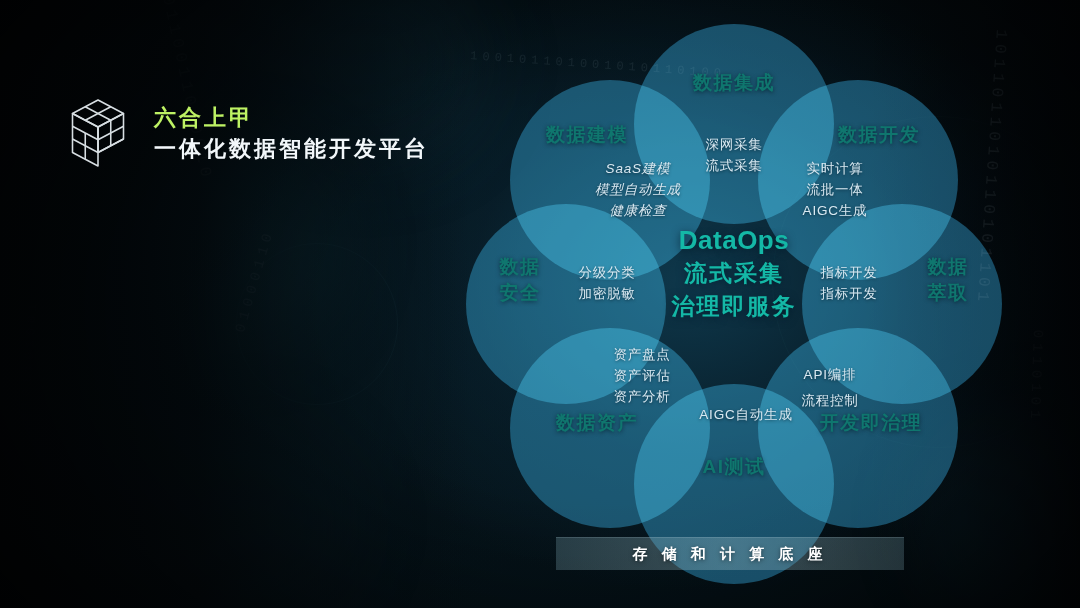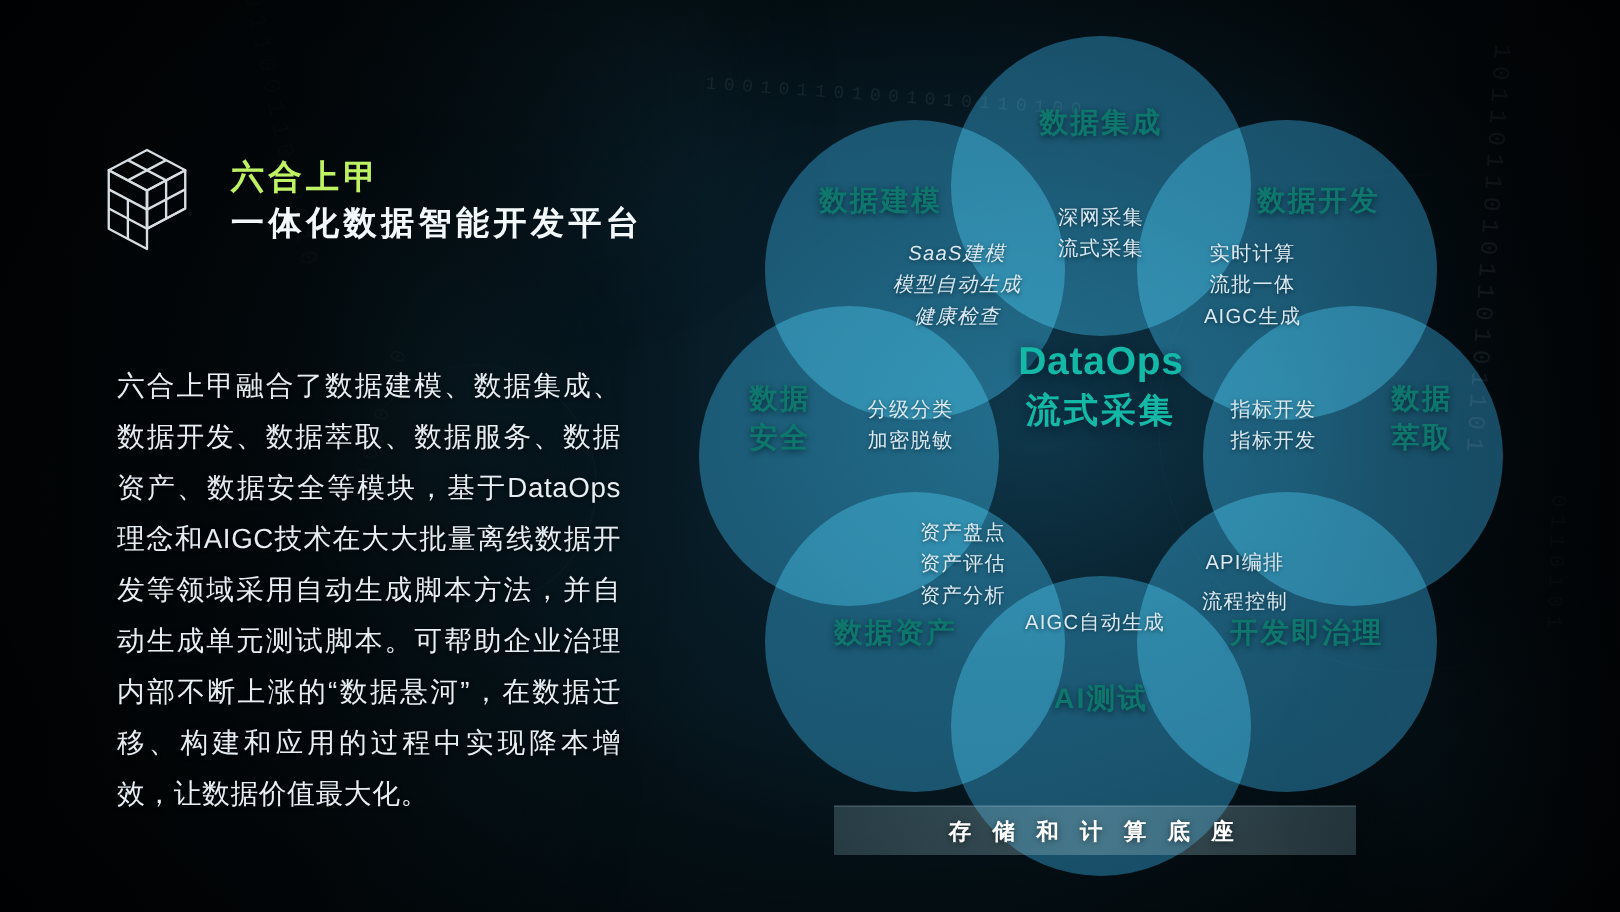--- a/index.html
+++ b/index.html
@@ -183,7 +183,6 @@
     </div>
   </div>
 
-  <div class="desc">六合上甲融合了数据建模、数据集成、数据开发、数据萃取、数据服务、数据资产、数据安全等模块，基于DataOps理念和AIGC技术在大大批量离线数据开发等领域采用自动生成脚本方法，并自动生成单元测试脚本。可帮助企业治理内部不断上涨的“数据悬河”，在数据迁移、构建和应用的过程中实现降本增效，让数据价值最大化。</div>
 
   <div class="venn">
 

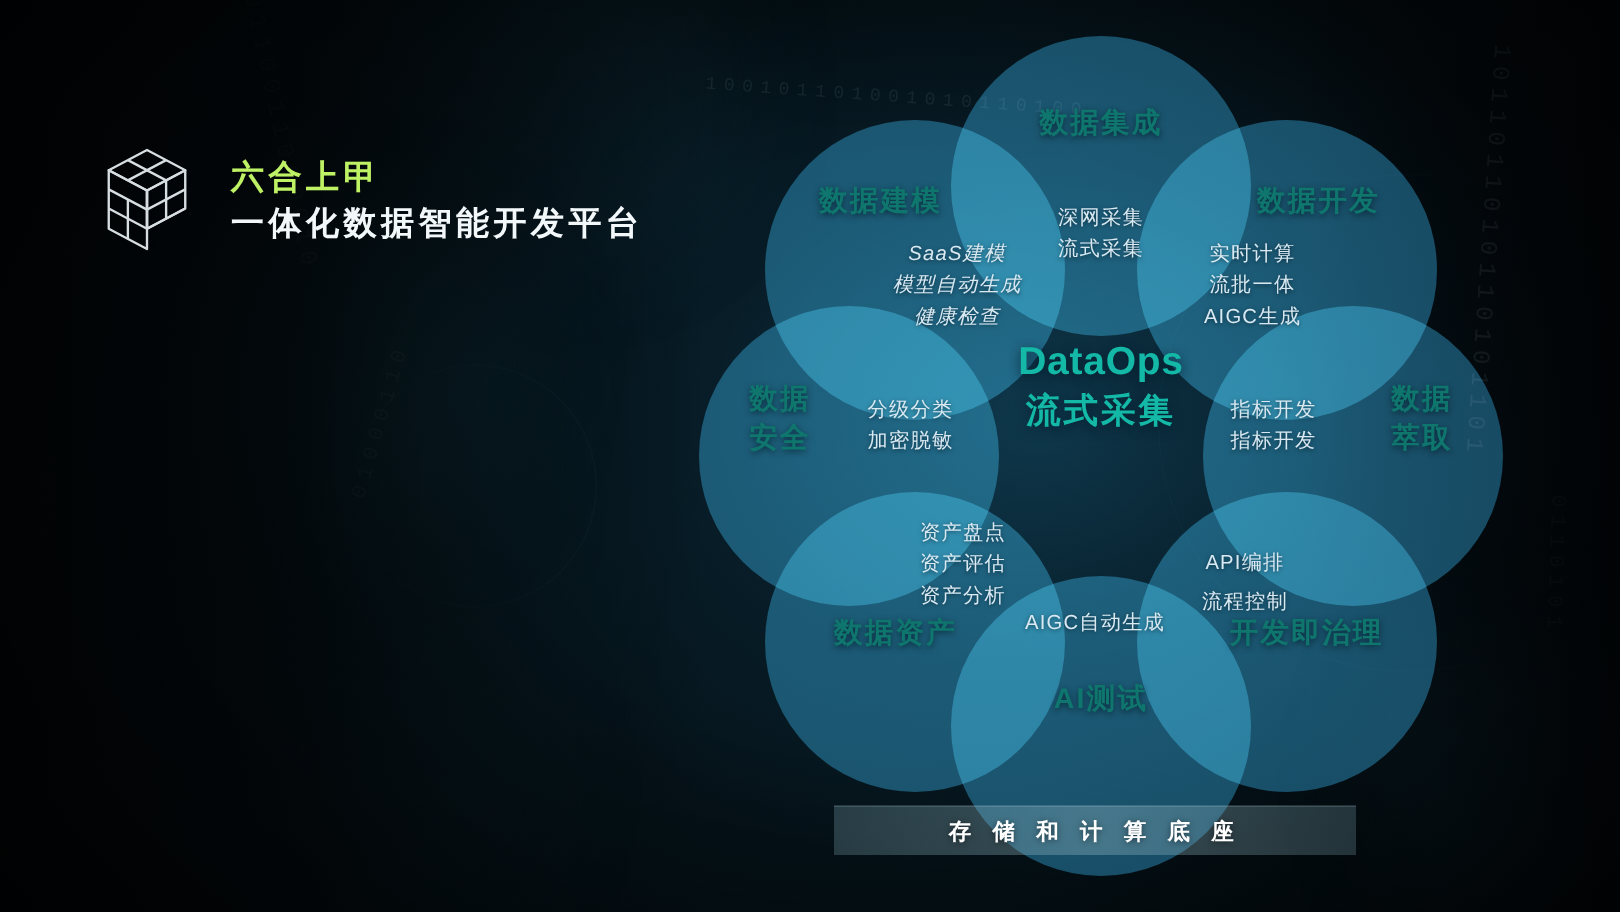--- a/index.html
+++ b/index.html
@@ -254,6 +254,7 @@
     <div class="center-lbl">
       <div class="en">DataOps</div>
       <div class="cn">流式采集</div>
+      <div class="cn">治理即服务</div>
     </div>
   </div>
 

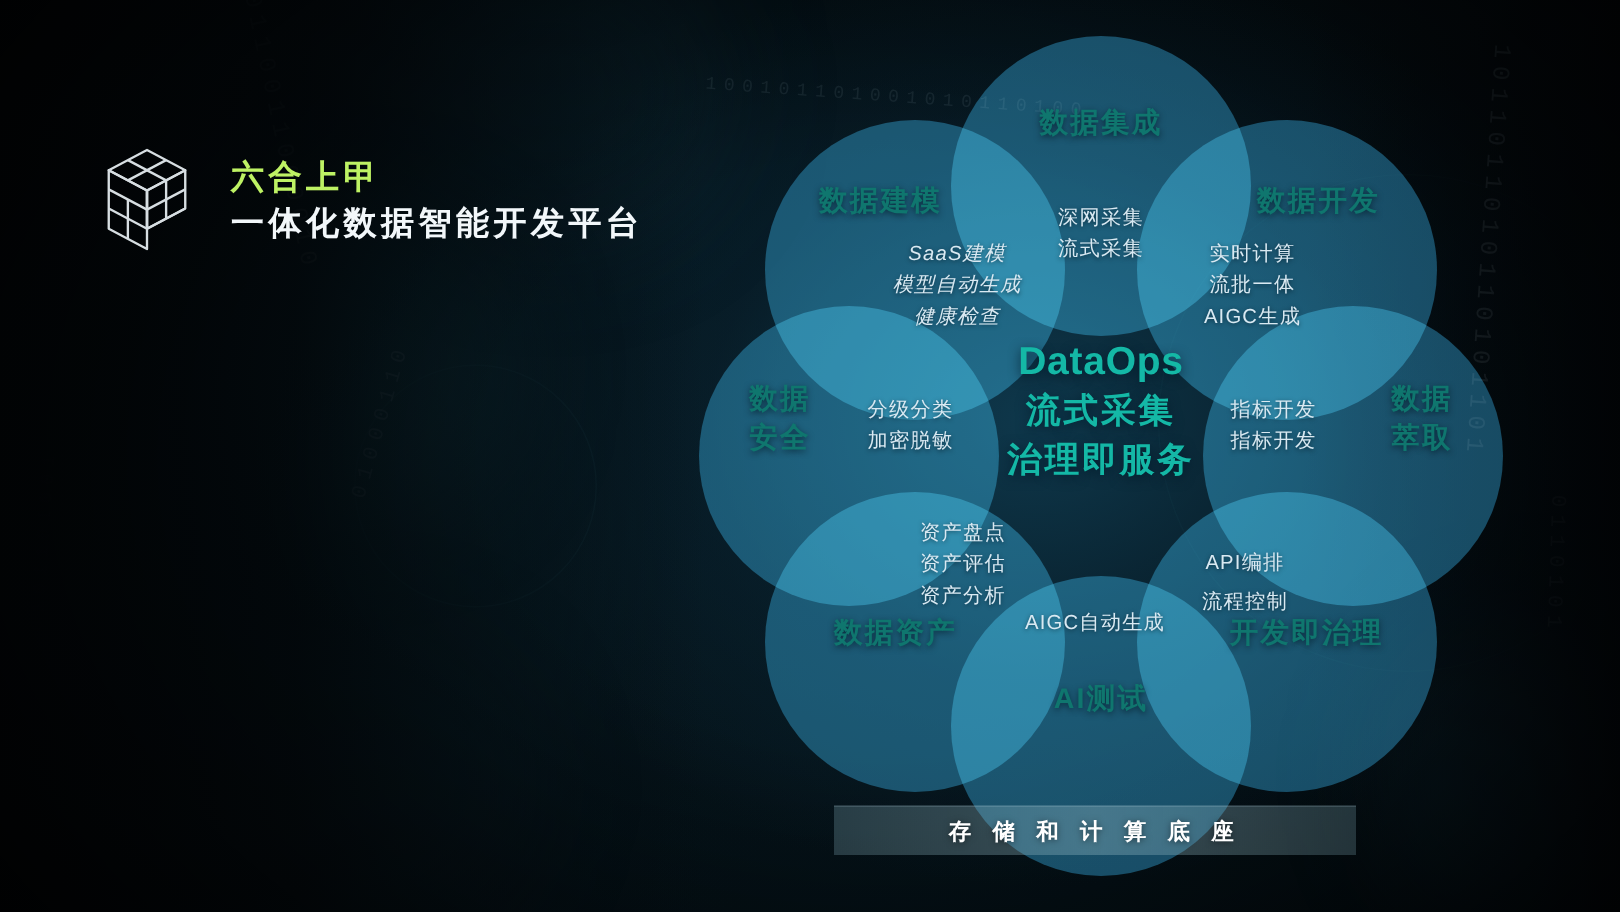--- a/index.html
+++ b/index.html
@@ -247,7 +247,7 @@
     </div>
 
     <div class="c-lbl" style="left:186px;top:436px;width:200px;">AI测试</div>
-    <div class="c-sub" style="left:192px;top:386px;width:180px;">
+    <div class="c-sub" style="left:208px;top:386px;width:180px;">
       <div>AIGC自动生成</div>
     </div>
 

